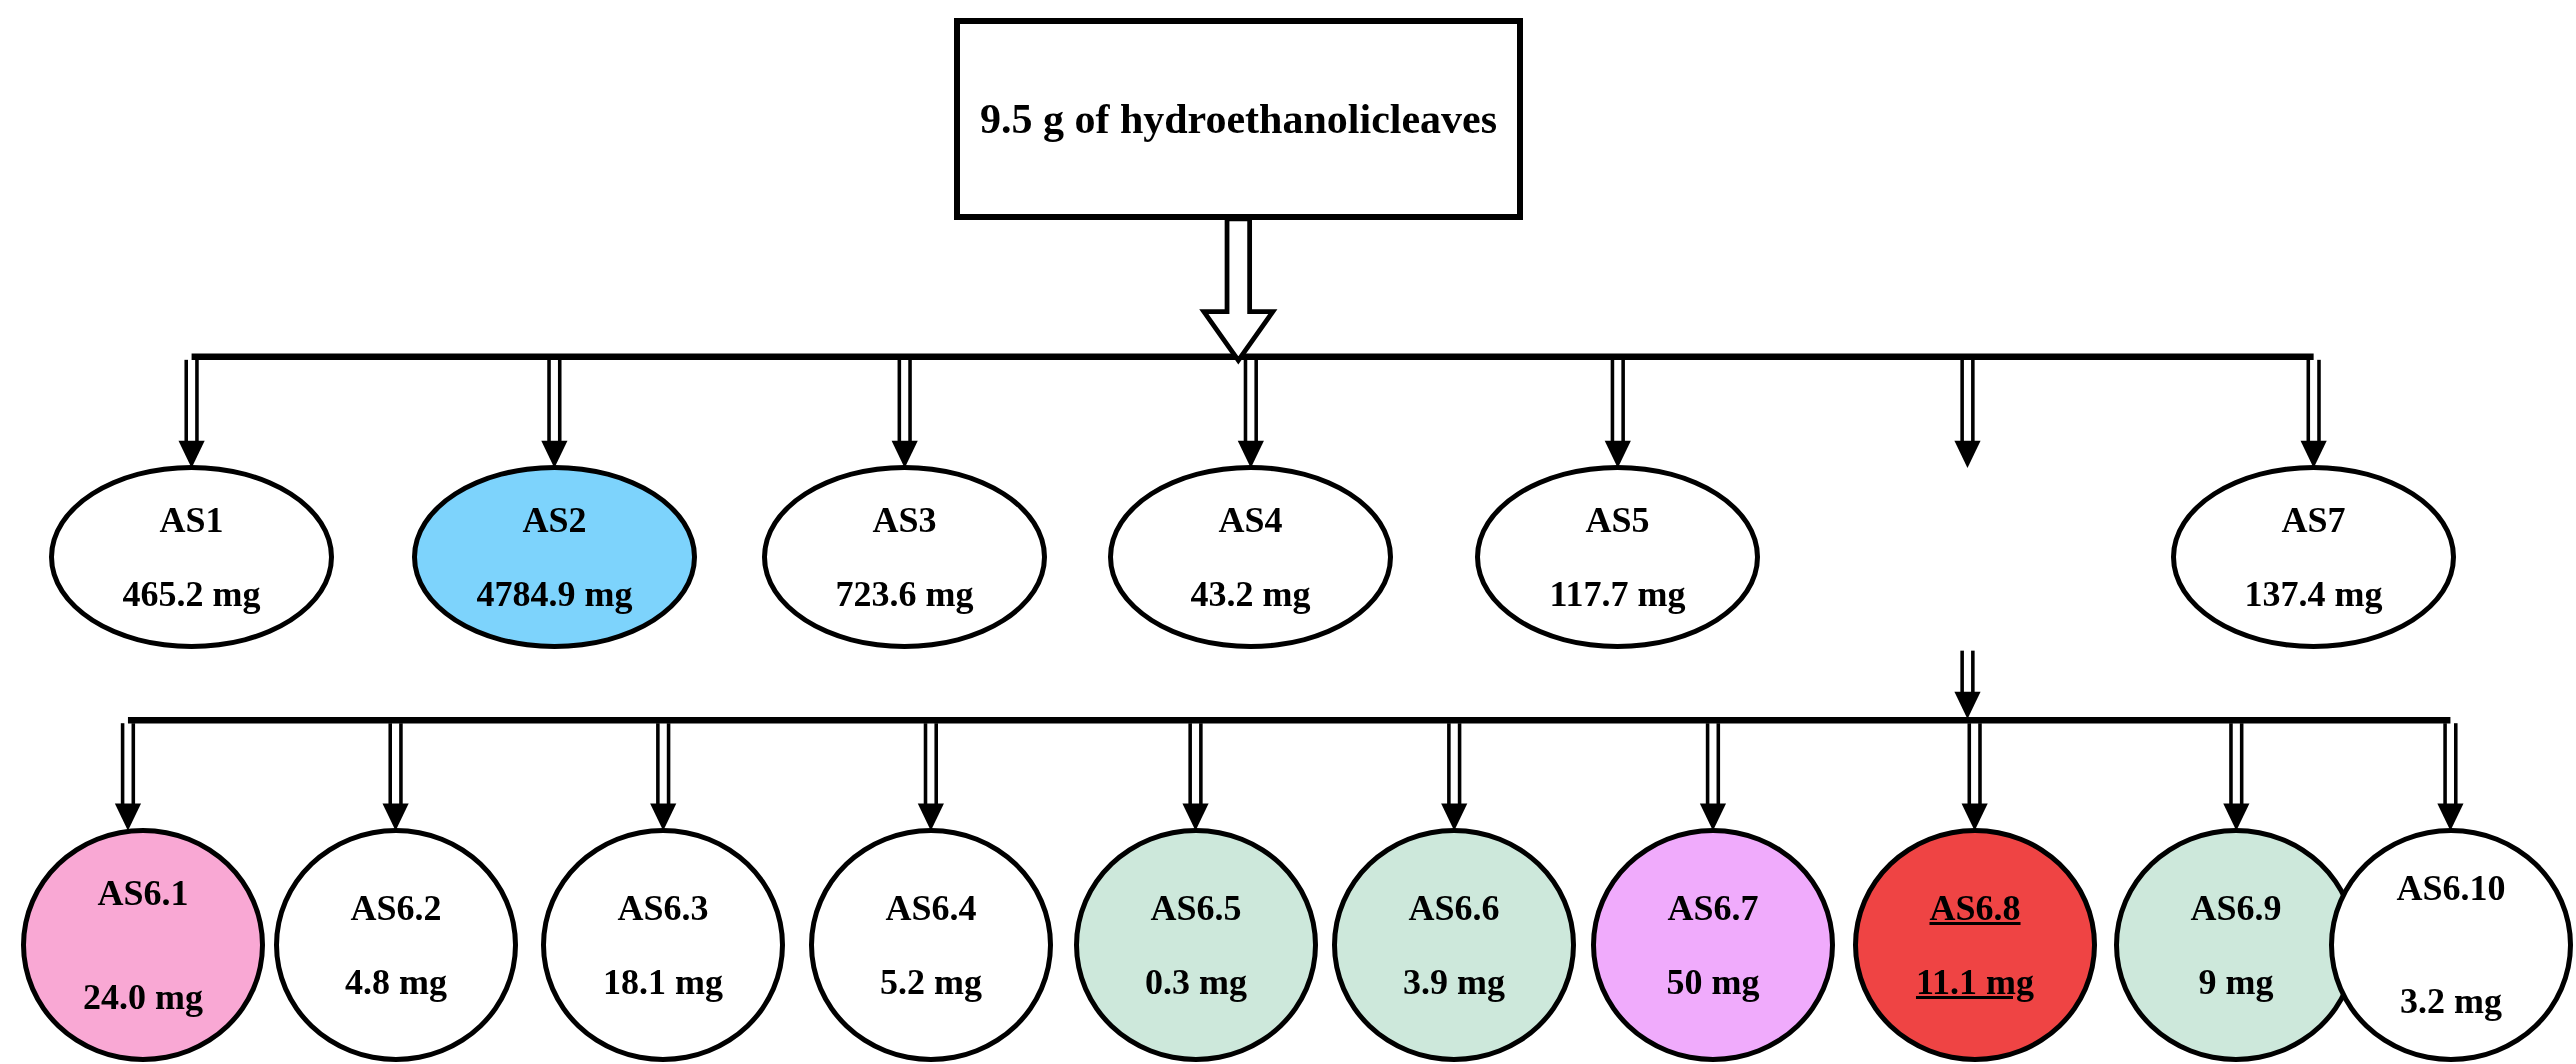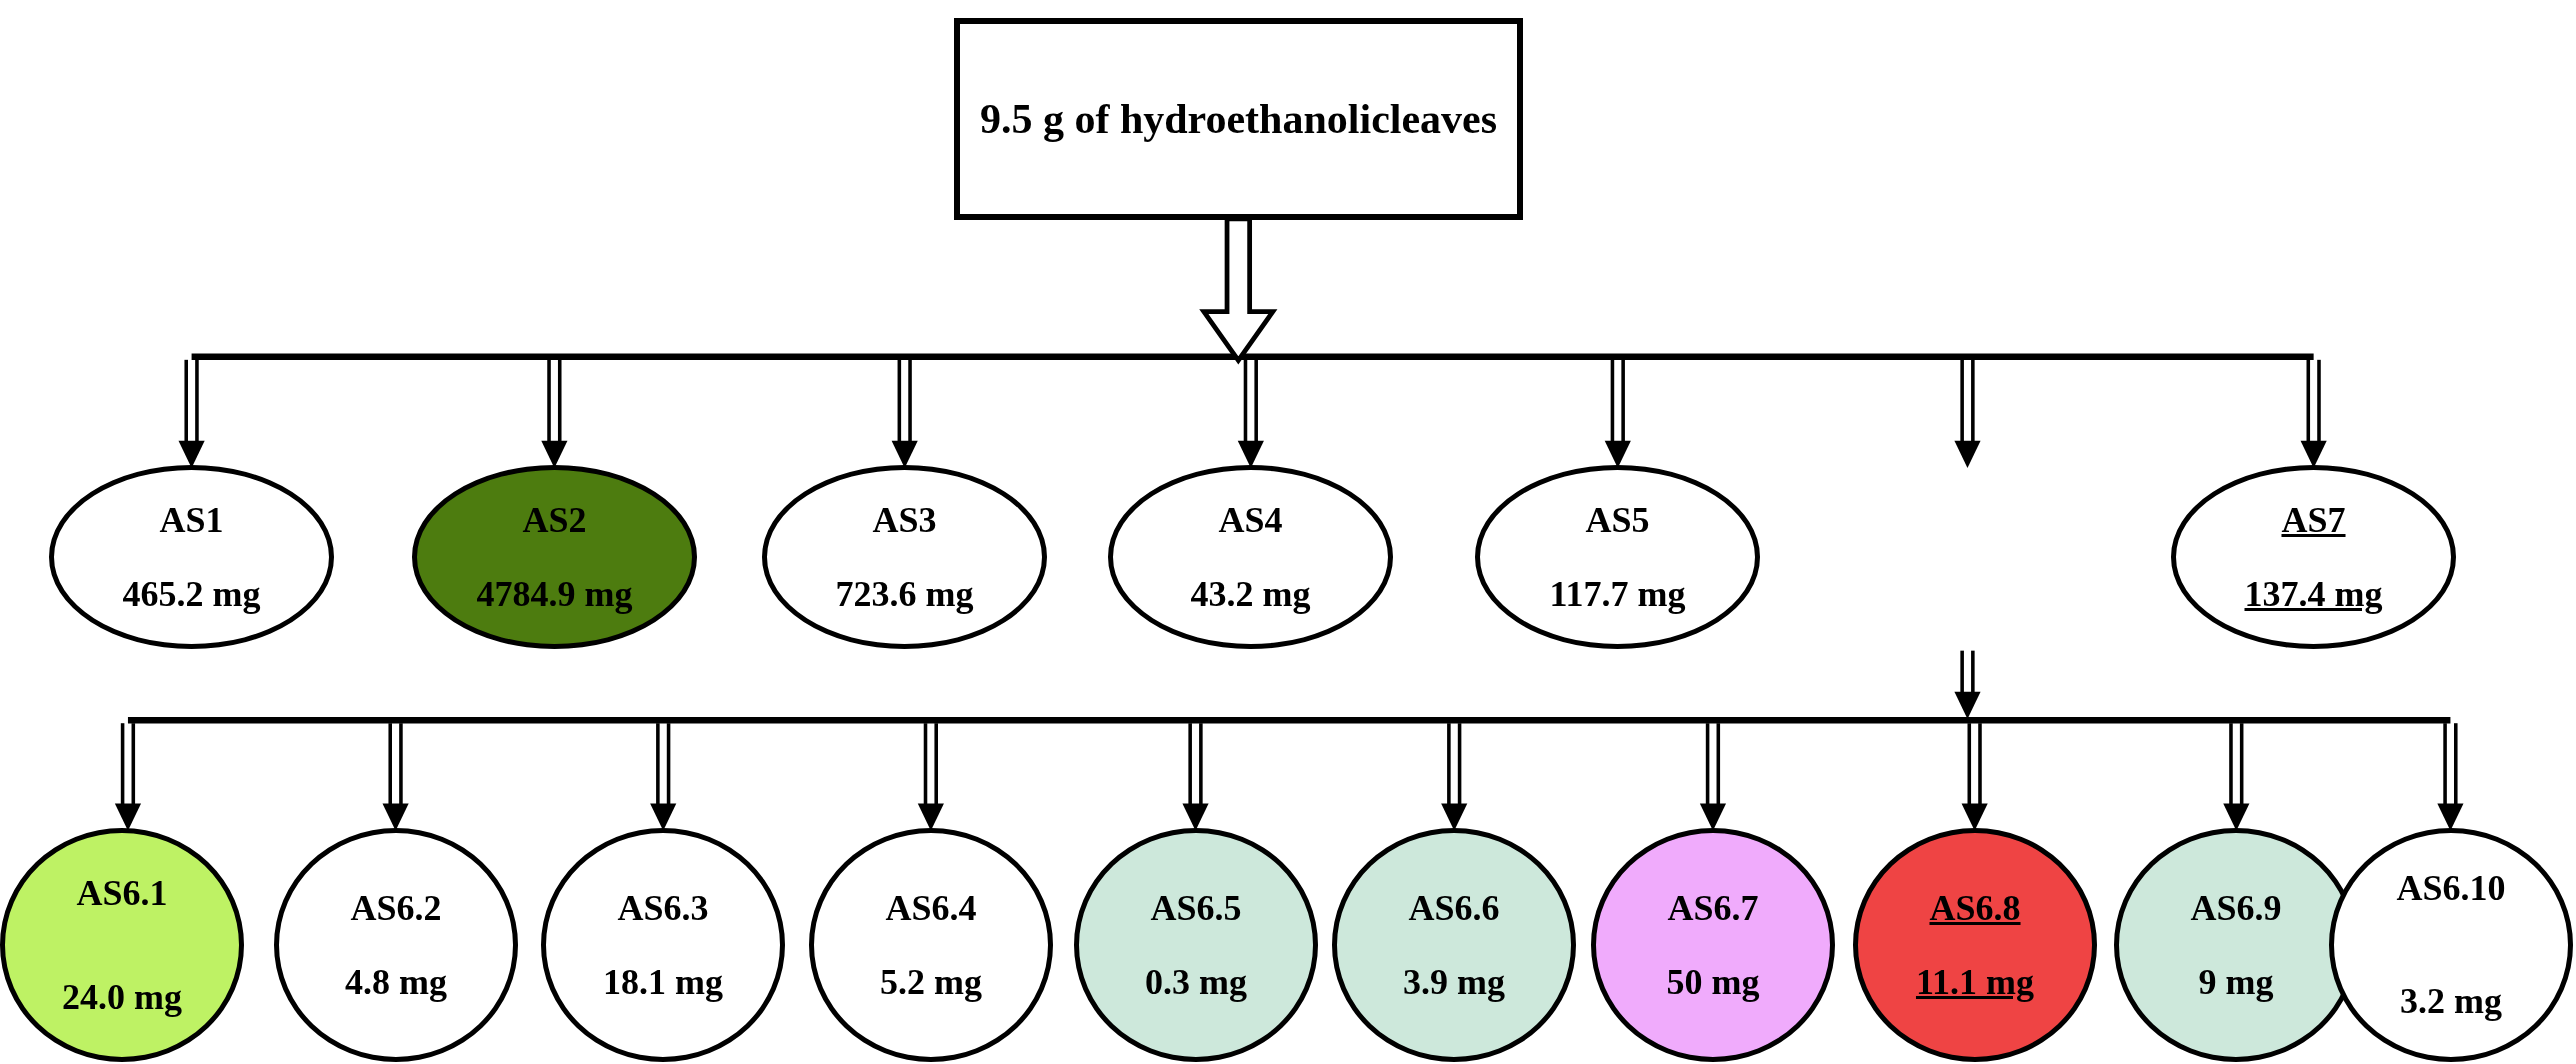--- a/index.html
+++ b/index.html
@@ -144,7 +144,7 @@
         <span class="label">AS1</span>
         <span class="mass">465.2 mg</span>
       </div>
-      <div class="node" style="left: 412px; top: 465px; width: 285px; height: 184px; background: #4d7c0f;">
+      <div class="node" style="left: 412px; top: 465px; width: 285px; height: 184px; background: #7dd3fc;">
         <span class="label">AS2</span>
         <span class="mass">4784.9 mg</span>
       </div>

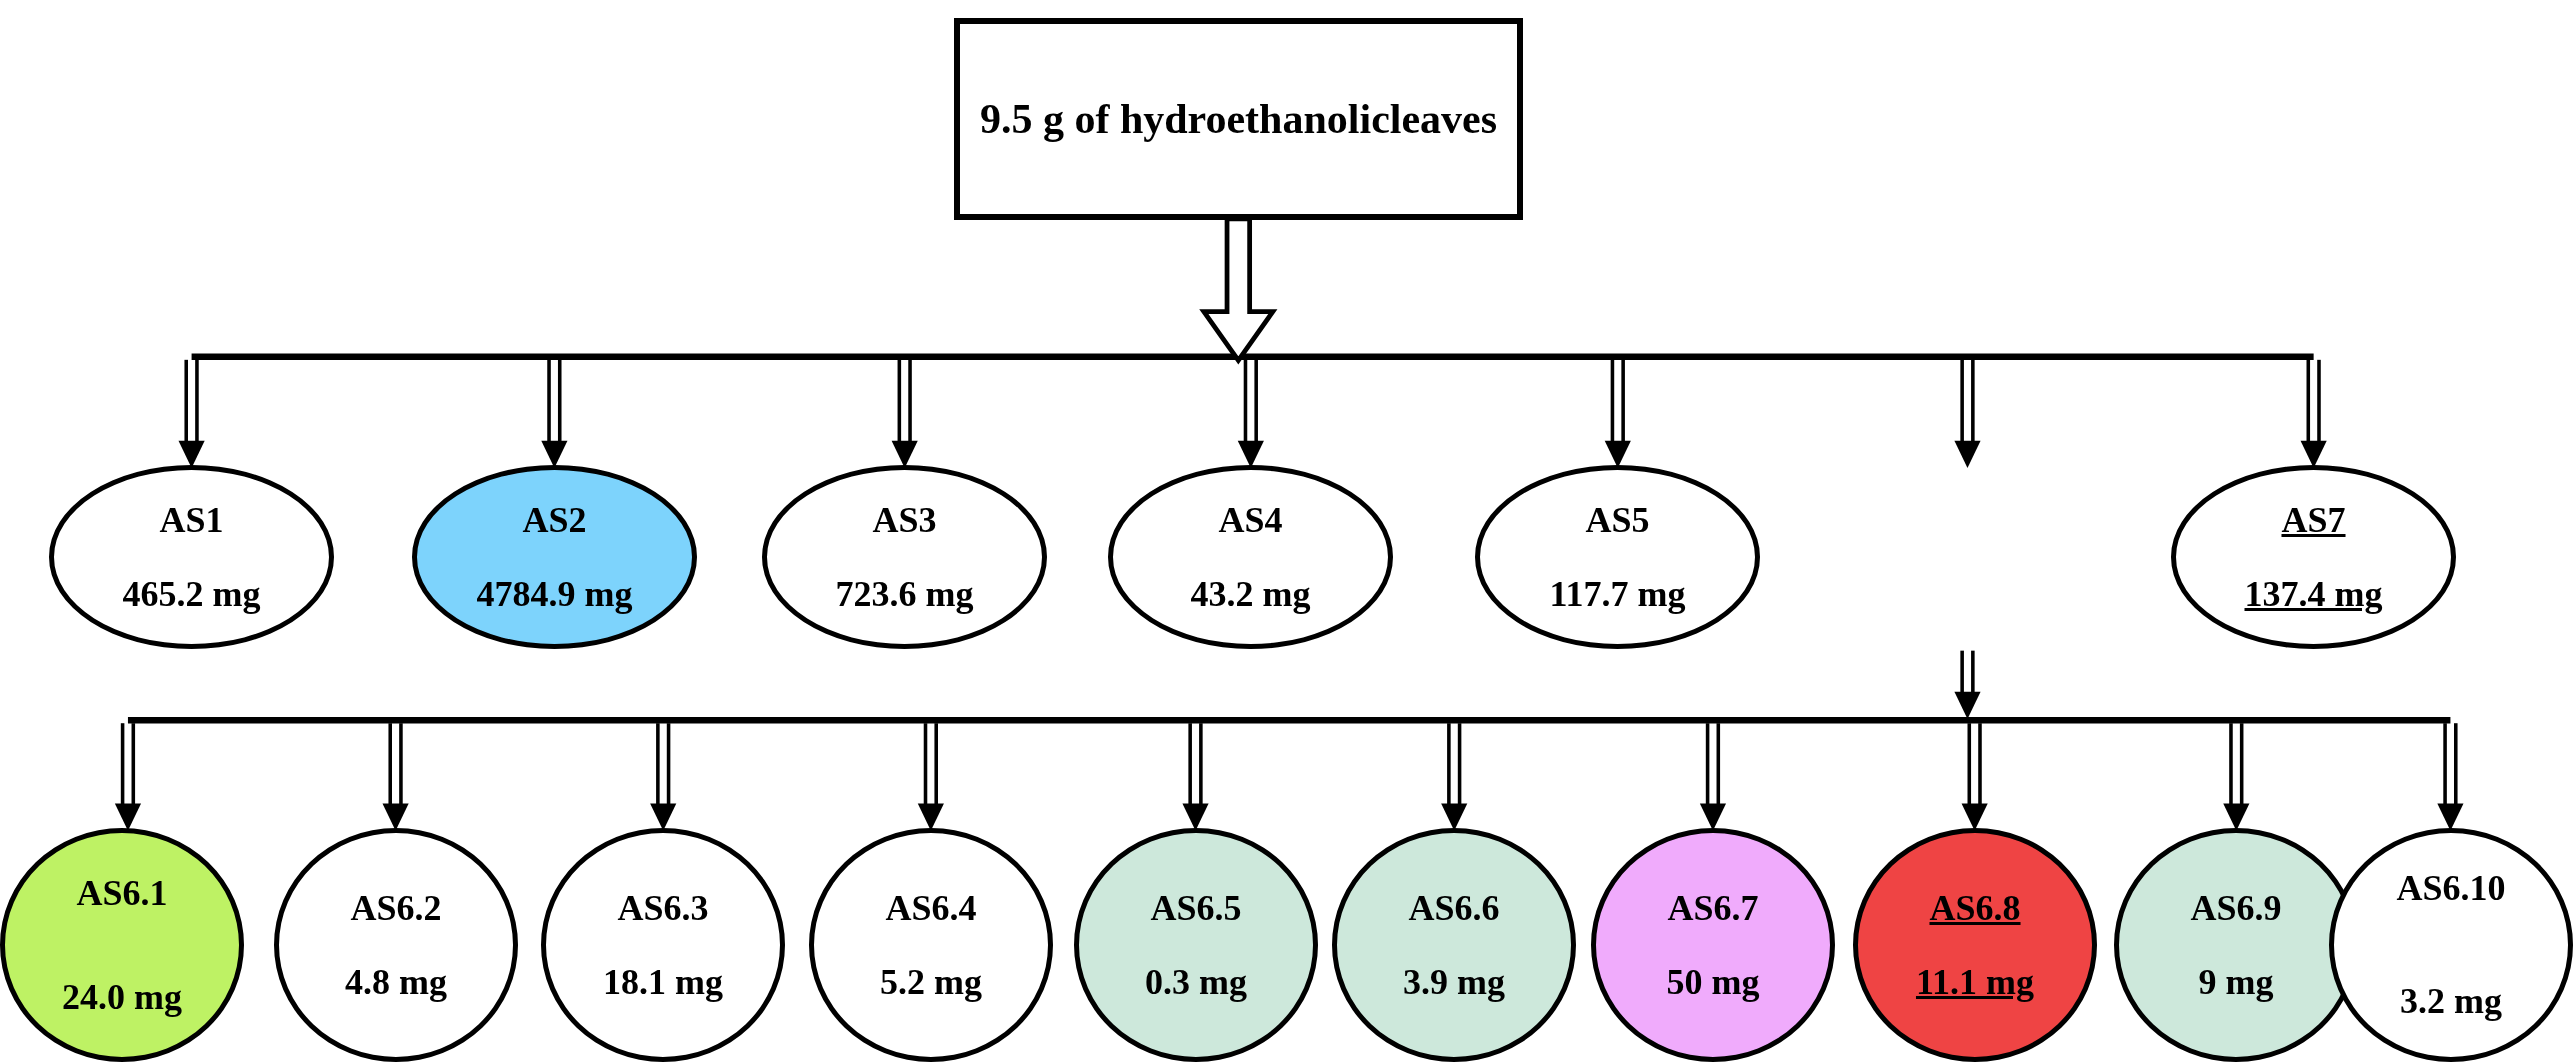--- a/index.html
+++ b/index.html
@@ -160,7 +160,7 @@
         <span class="label">AS5</span>
         <span class="mass">117.7 mg</span>
       </div>
-      <div class="node" style="left: 2171px; top: 465px; width: 285px; height: 184px; background: rgb(255, 255, 255); text-decoration: underline;">
+      <div class="node" style="left: 2171px; top: 465px; width: 285px; height: 184px; background: rgb(255, 255, 255);">
         <span class="label">AS7</span>
         <span class="mass">137.4 mg</span>
       </div>

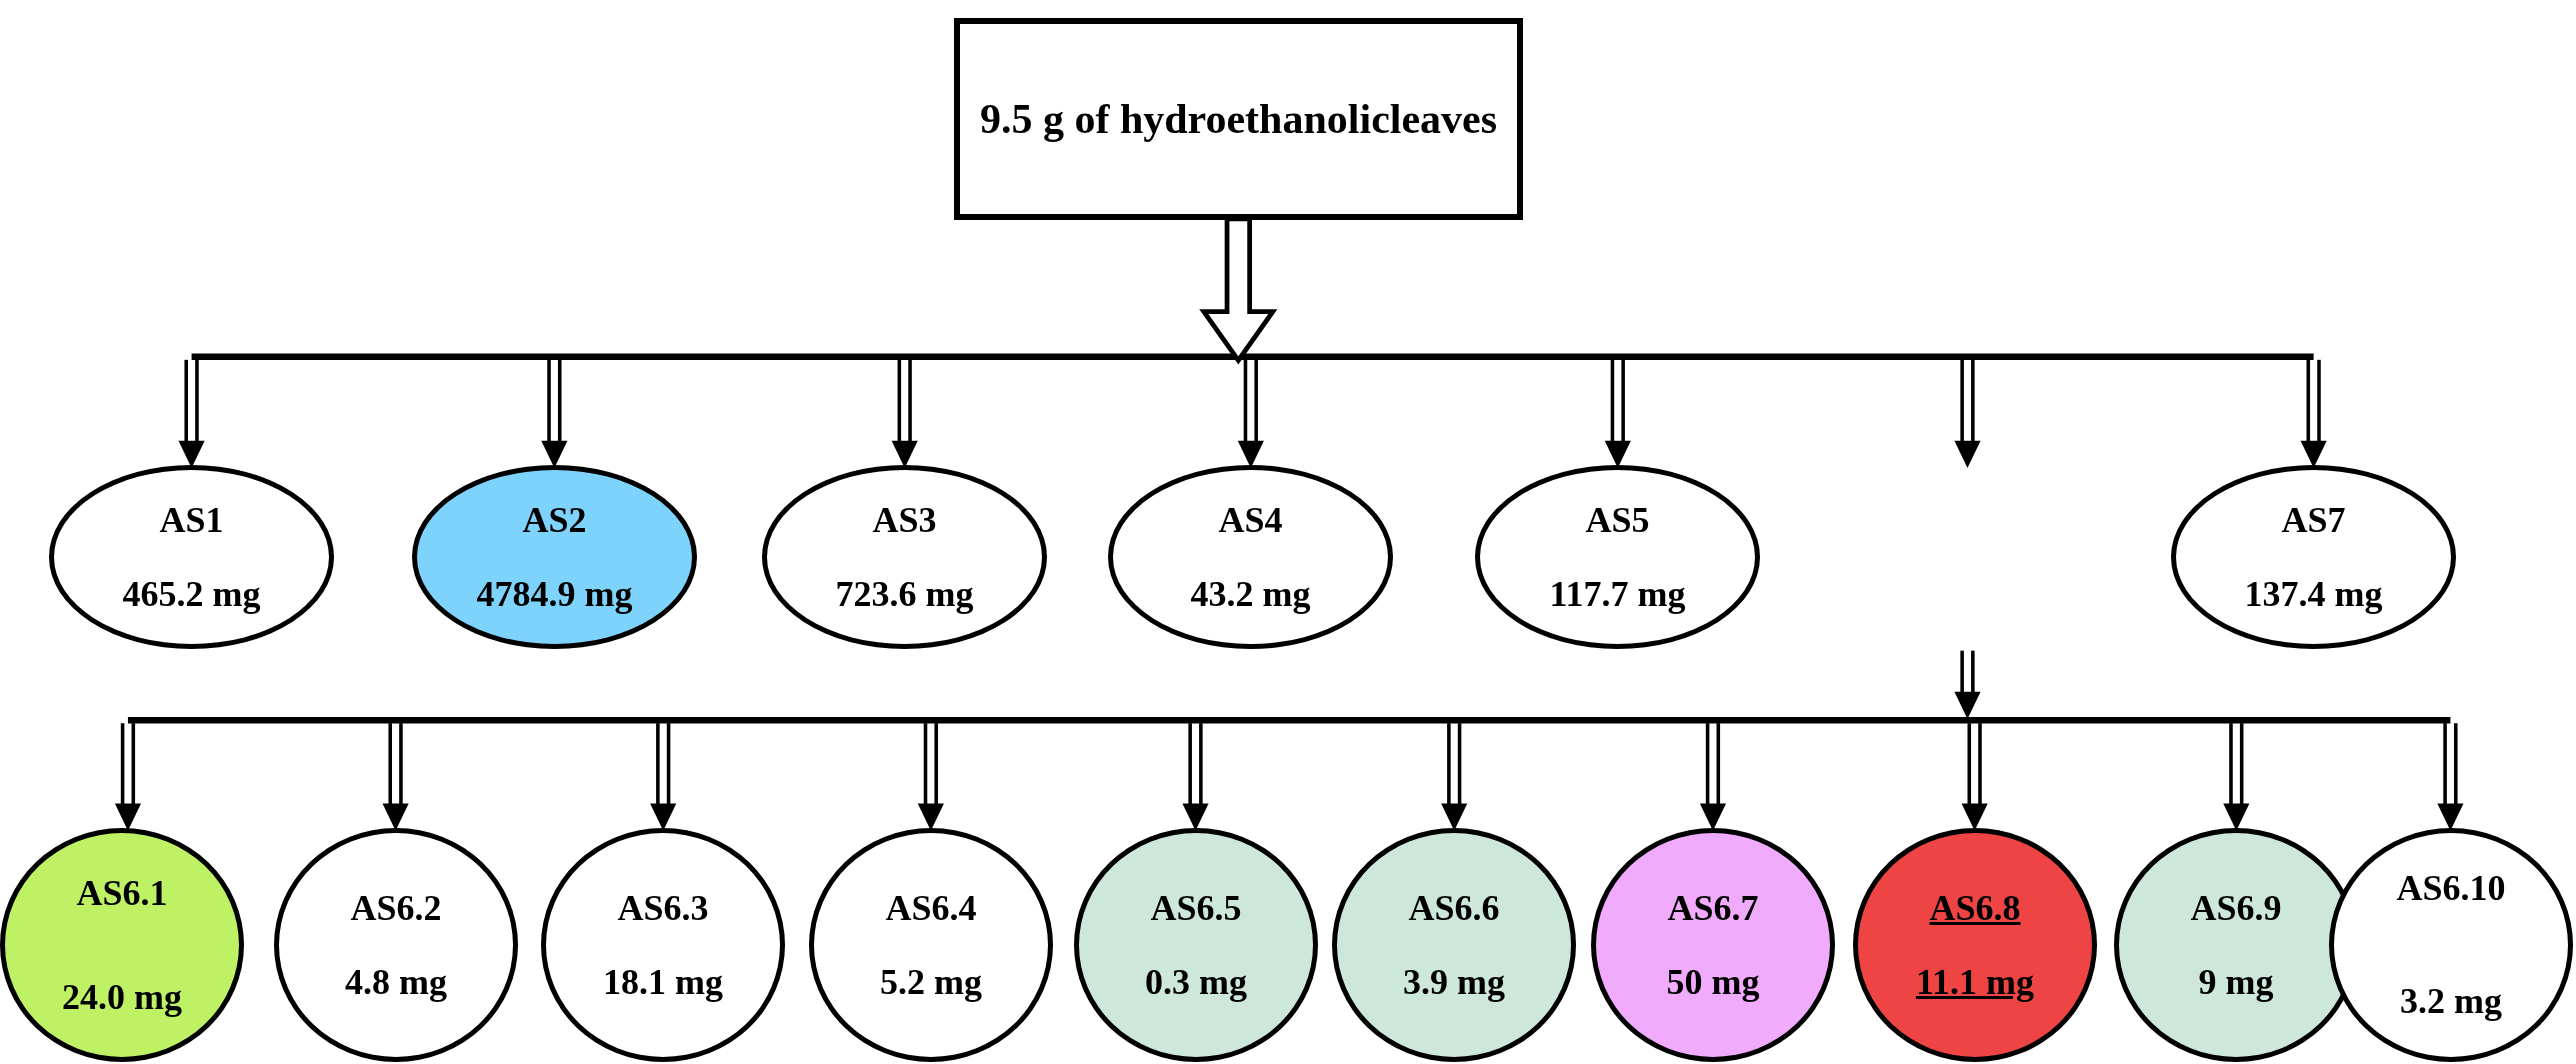--- a/index.html
+++ b/index.html
@@ -166,7 +166,7 @@
       </div>
     </div>
   <div class="rows" id="row2">
-      <div class="node" style="left: 0; top: 828px; width: 244px; height: 234px; background: #bef264; gap: 30px;">
+      <div class="node" style="left: 21px; top: 828px; width: 244px; height: 234px; background: #f9a8d4; gap: 30px;">
         <span class="label">AS6.1</span>
         <span class="mass">24.0 mg</span>
       </div>

